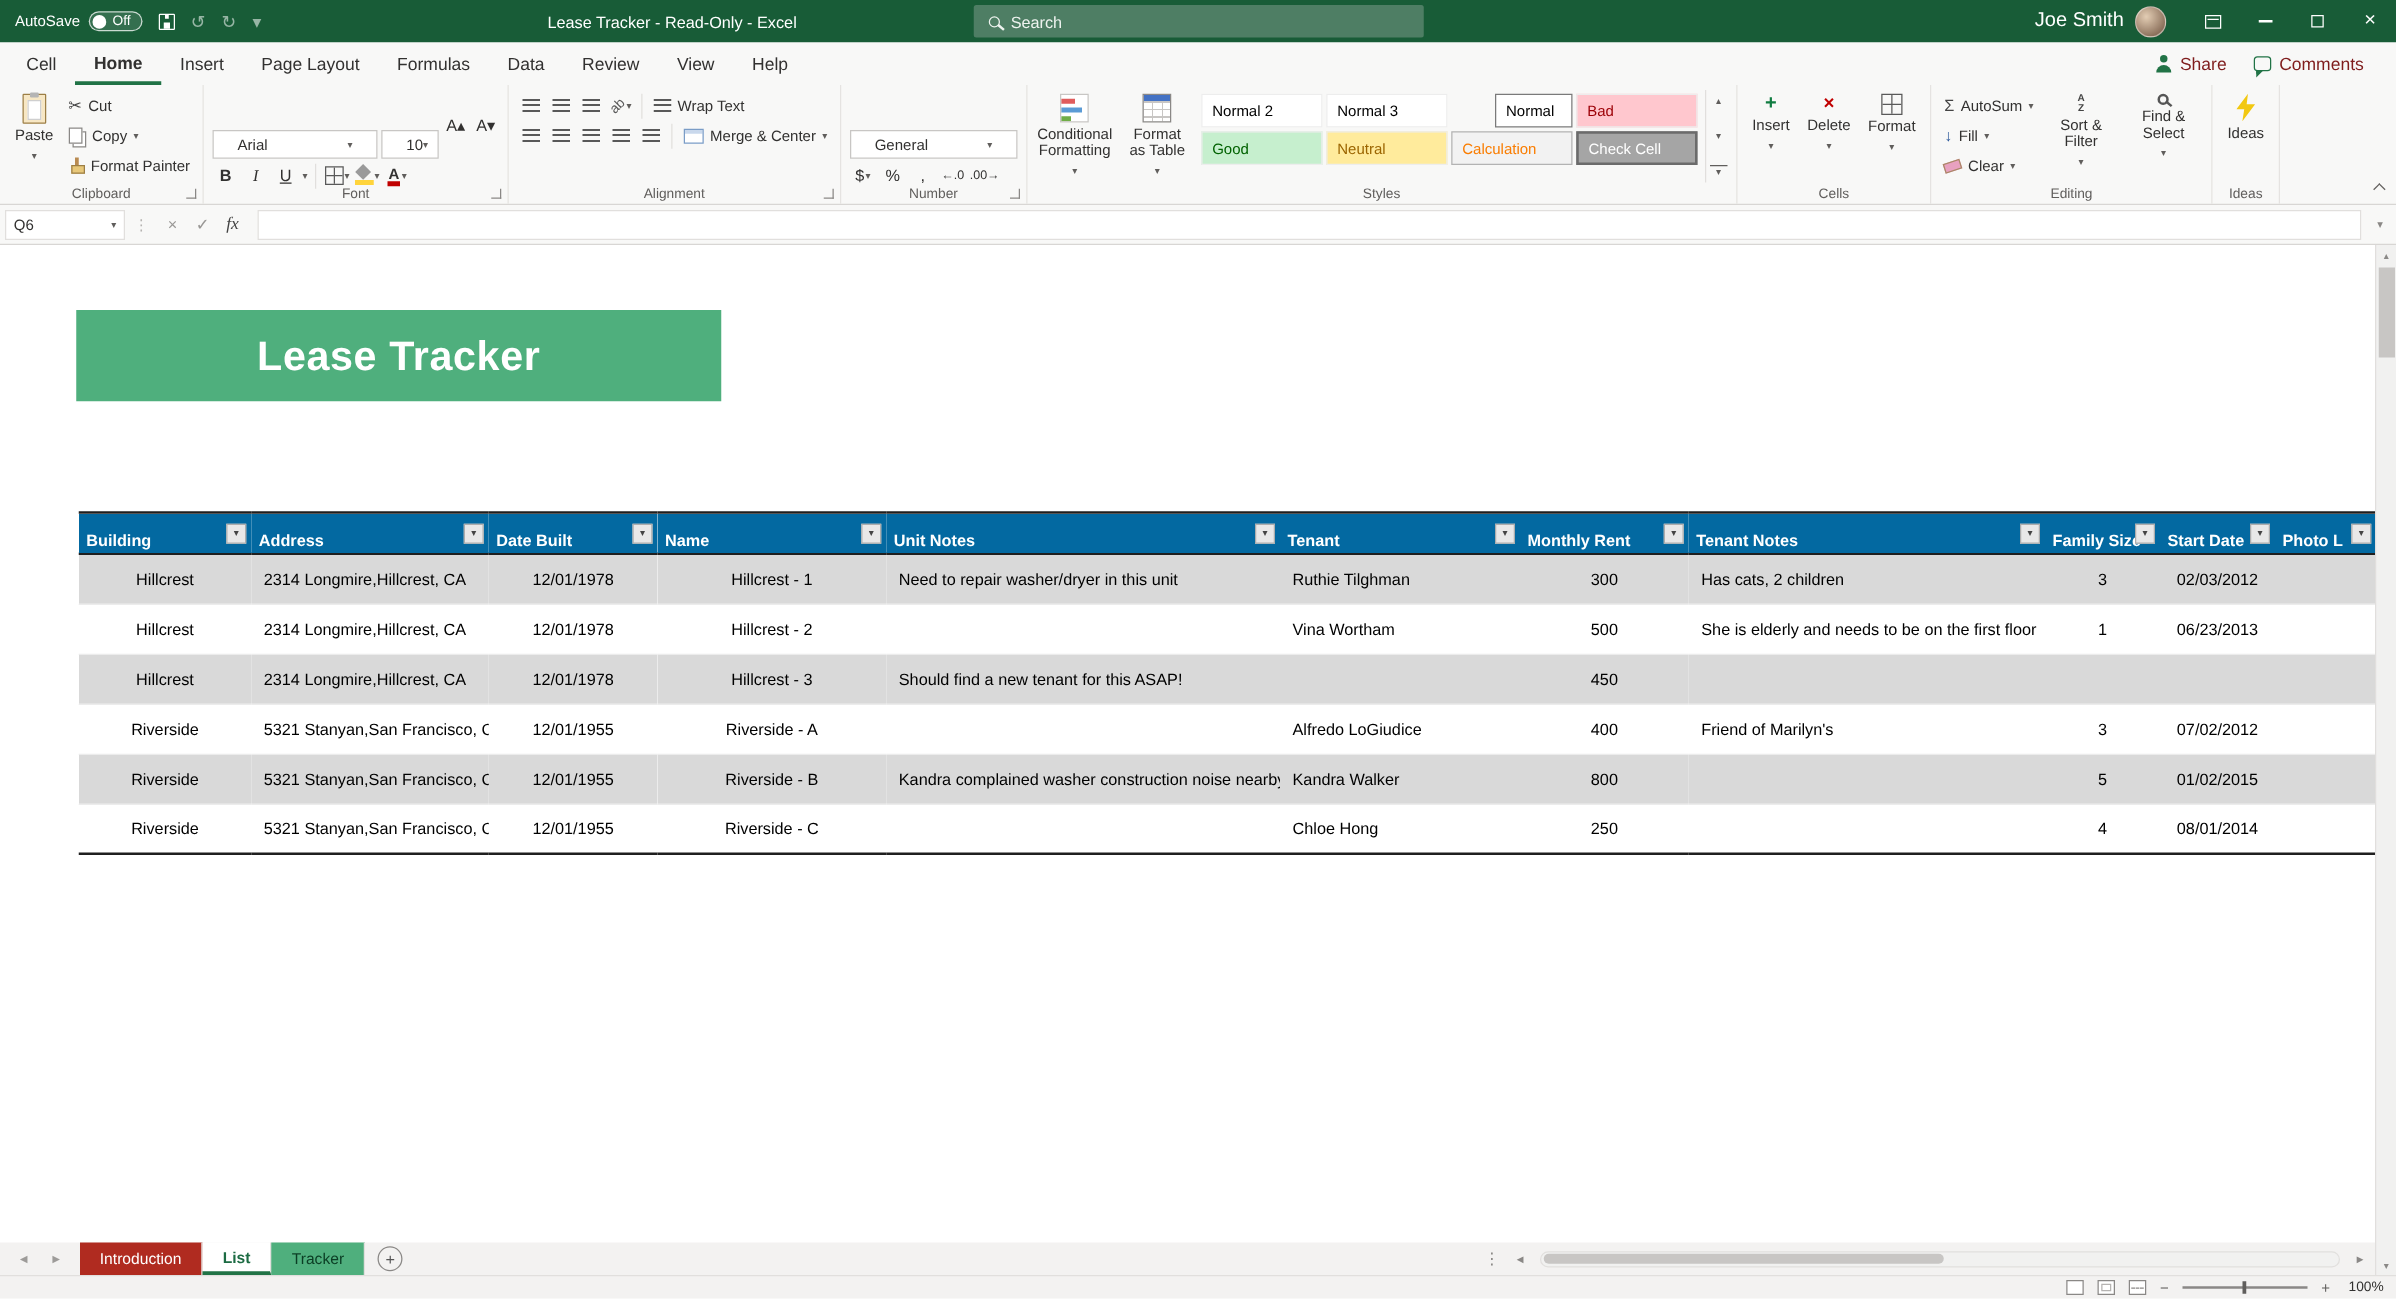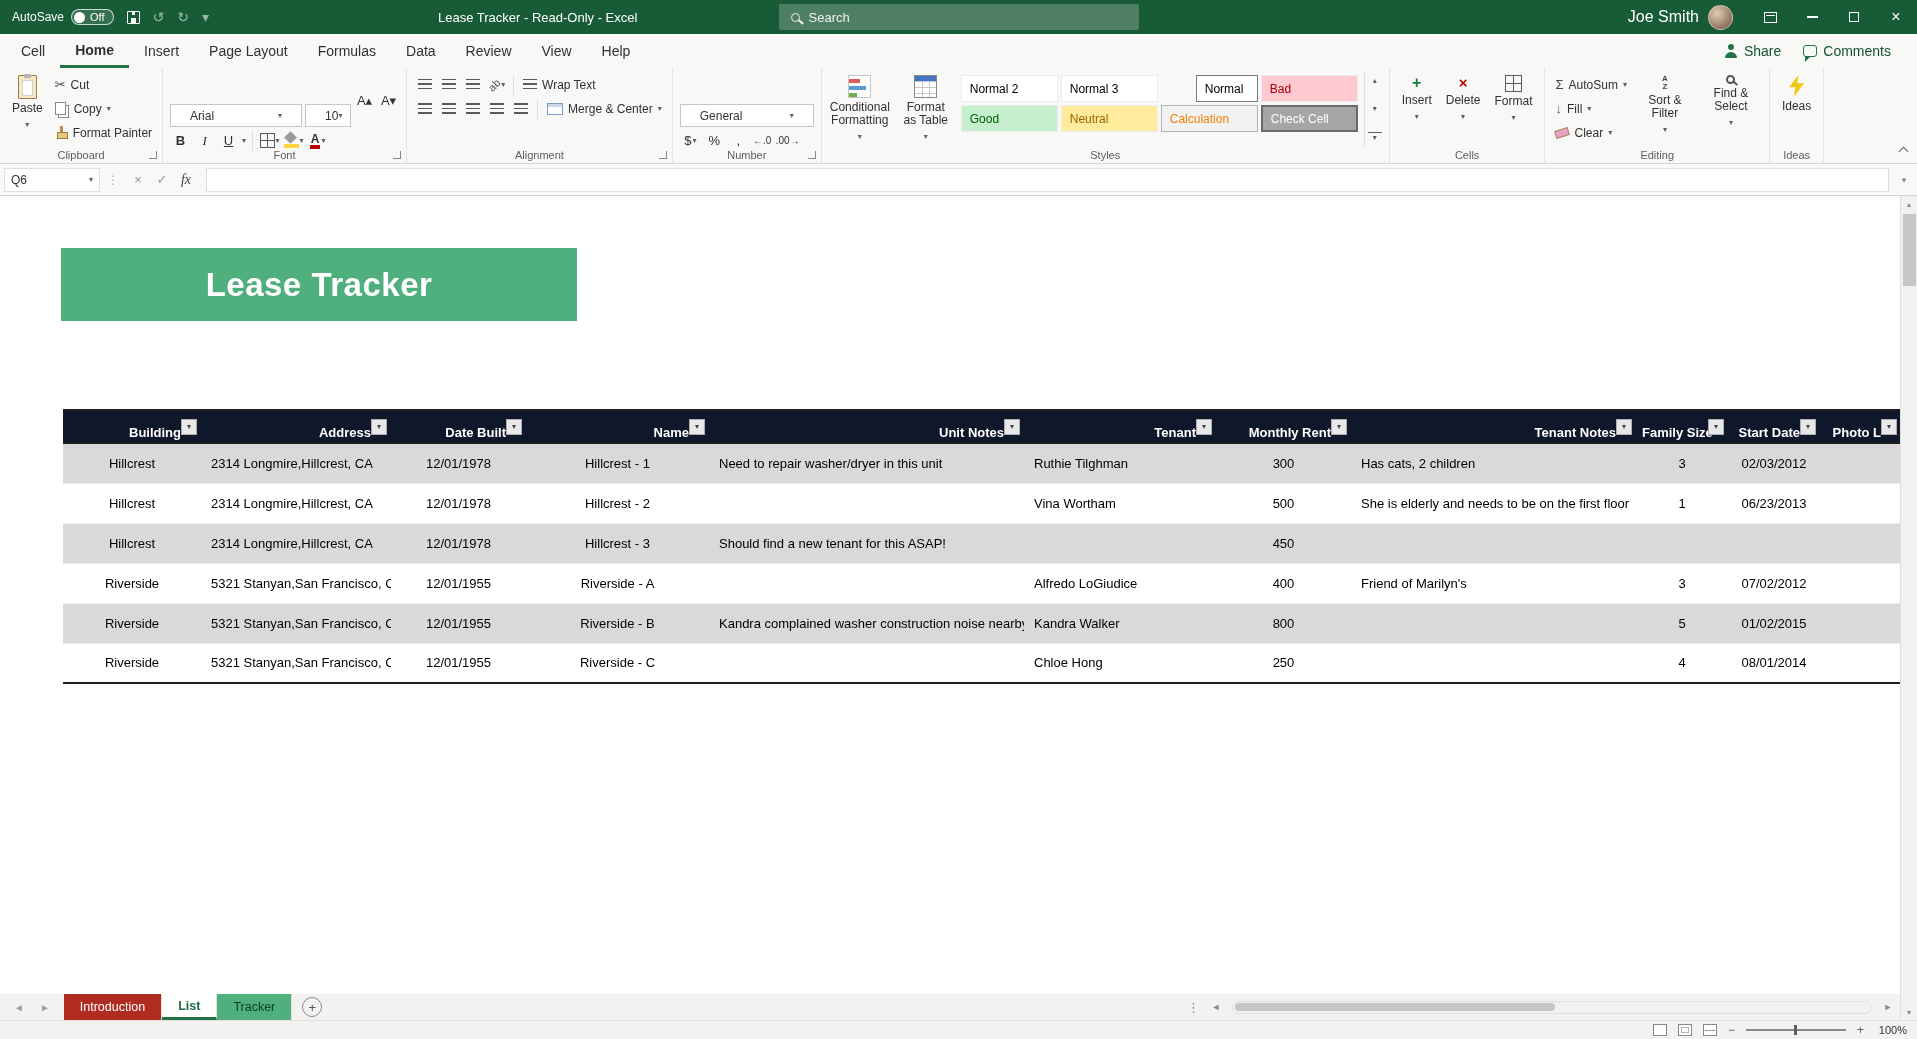--- a/index.html
+++ b/index.html
@@ -35,7 +35,7 @@
   .tabrow { position:absolute; top:34px; left:0; right:0; height:34px; background:#f8f8f7; display:flex; align-items:stretch; padding-left:6px; }
   .tab { display:flex; align-items:center; padding:0 15px; font-size:14px; color:#323130; }
   .tab.active { font-weight:700; border-bottom:3px solid #217346; }
-  .tabrow-right { margin-left:auto; display:flex; align-items:center; gap:22px; padding-right:26px; color:#14532d; font-size:14px;justify-content:flex-end; }
+  .tabrow-right { margin-left:auto; display:flex; align-items:center; gap:22px; padding-right:26px; color:#7f1d1d; font-size:14px;justify-content:flex-end; }
   .tr-btn { display:flex; align-items:center; gap:6px; }
   .icn-share { width:14px; height:14px; position:relative; }
   .icn-share::before { content:""; position:absolute; top:0; left:4px; width:6px; height:6px; border-radius:50%; background:#217346; }

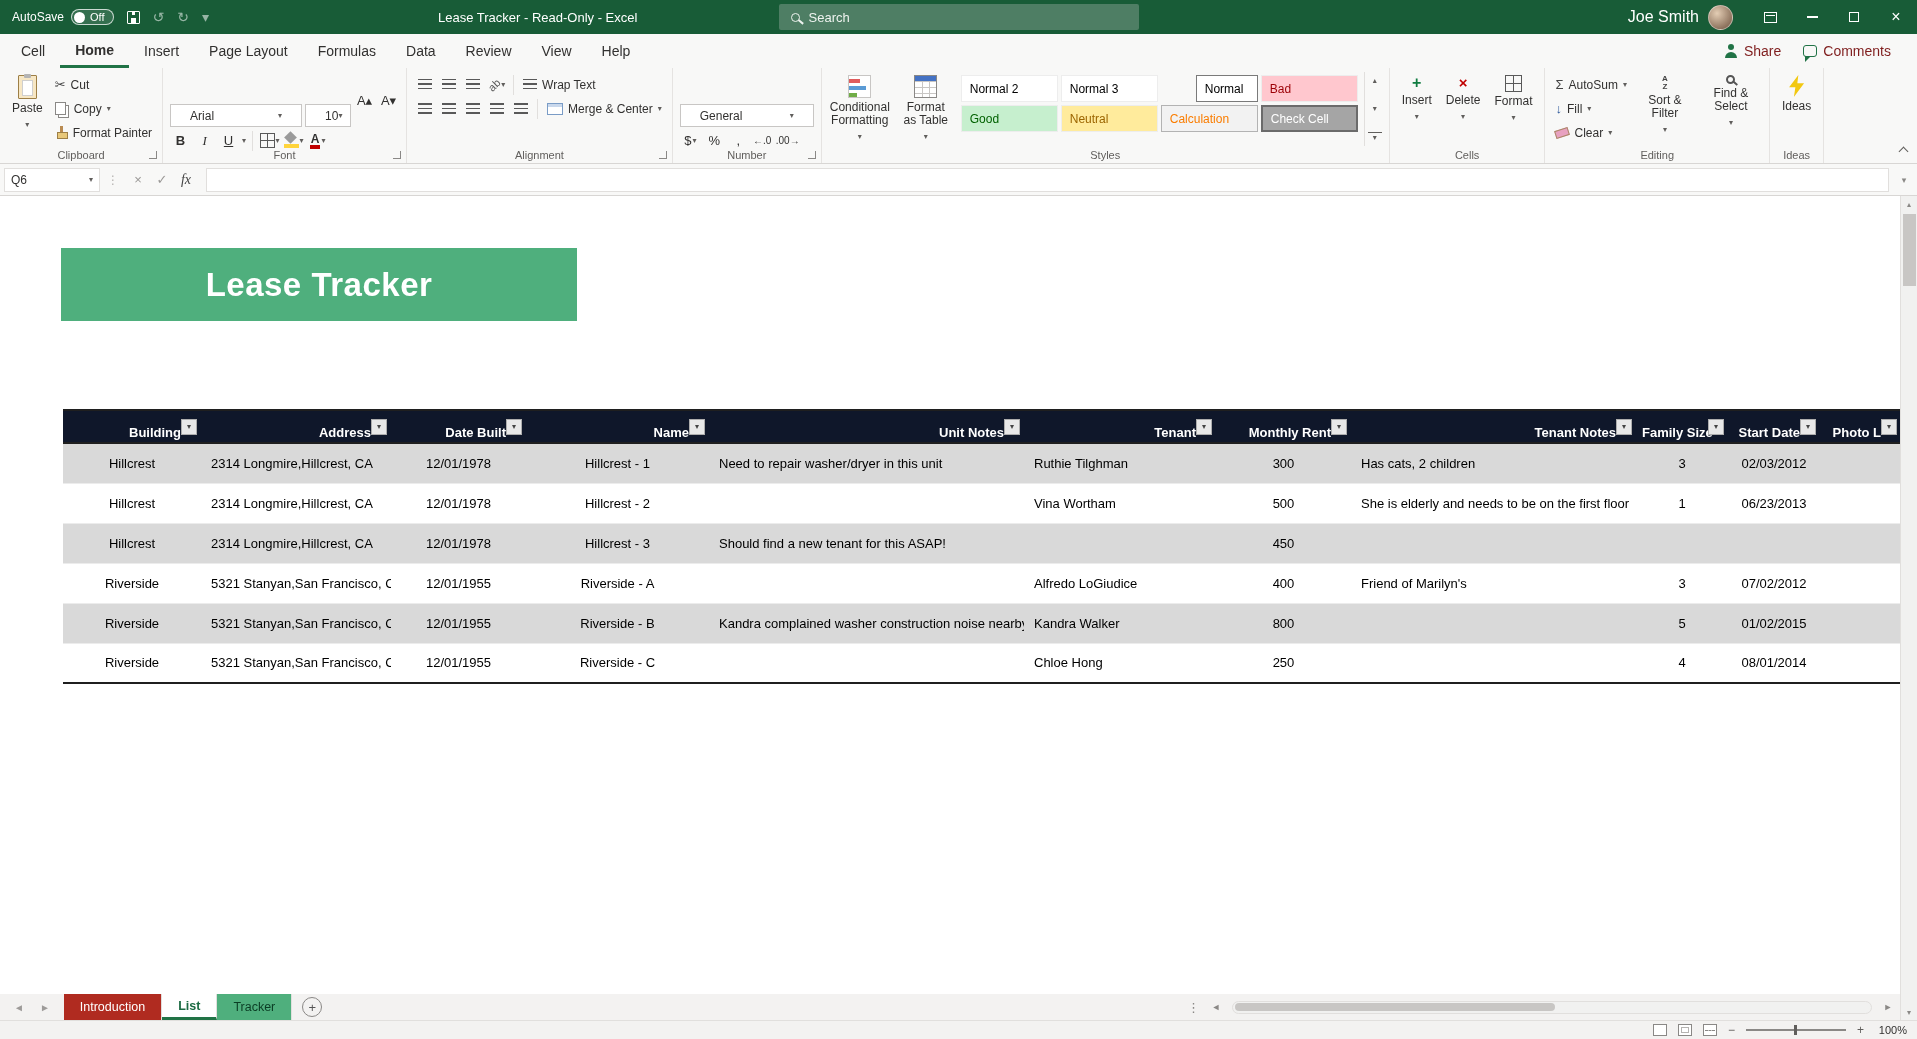--- a/index.html
+++ b/index.html
@@ -117,7 +117,7 @@
   .grid { position:absolute; top:196px; left:0; width:1900px; height:798px; background:#fff; overflow:hidden; }
   .banner { position:absolute; left:61px; top:52px; width:516px; height:73px; background:#4FAF7D; display:flex; align-items:center; justify-content:center; color:#fff; font-size:33px; font-weight:700; letter-spacing:.5px; }
   table.lease { position:absolute; left:63px; top:213px; width:1838px; border-collapse:collapse; table-layout:fixed; font-size:13px; color:#000; }
-  table.lease thead th { height:33px; background:#0f172a; color:#fff; font-weight:700; font-size:13px; text-align:right; position:relative; border-top:2px solid #1f1f1f; border-bottom:2px solid #1f1f1f; padding:12px 20px 0 6px; white-space:nowrap; overflow:hidden; }
+  table.lease thead th { height:33px; background:#0369a1; color:#fff; font-weight:700; font-size:13px; text-align:left; position:relative; border-top:2px solid #1f1f1f; border-bottom:2px solid #1f1f1f; padding:12px 20px 0 6px; white-space:nowrap; overflow:hidden; }
   table.lease td { height:40px; padding:0 10px; white-space:nowrap; overflow:hidden; border-bottom:1px solid #ececec; }
   tr.row-band td { background:#D9D9D9; }
   table.lease tbody tr:last-child td { border-bottom:2.5px solid #1f1f1f; }

